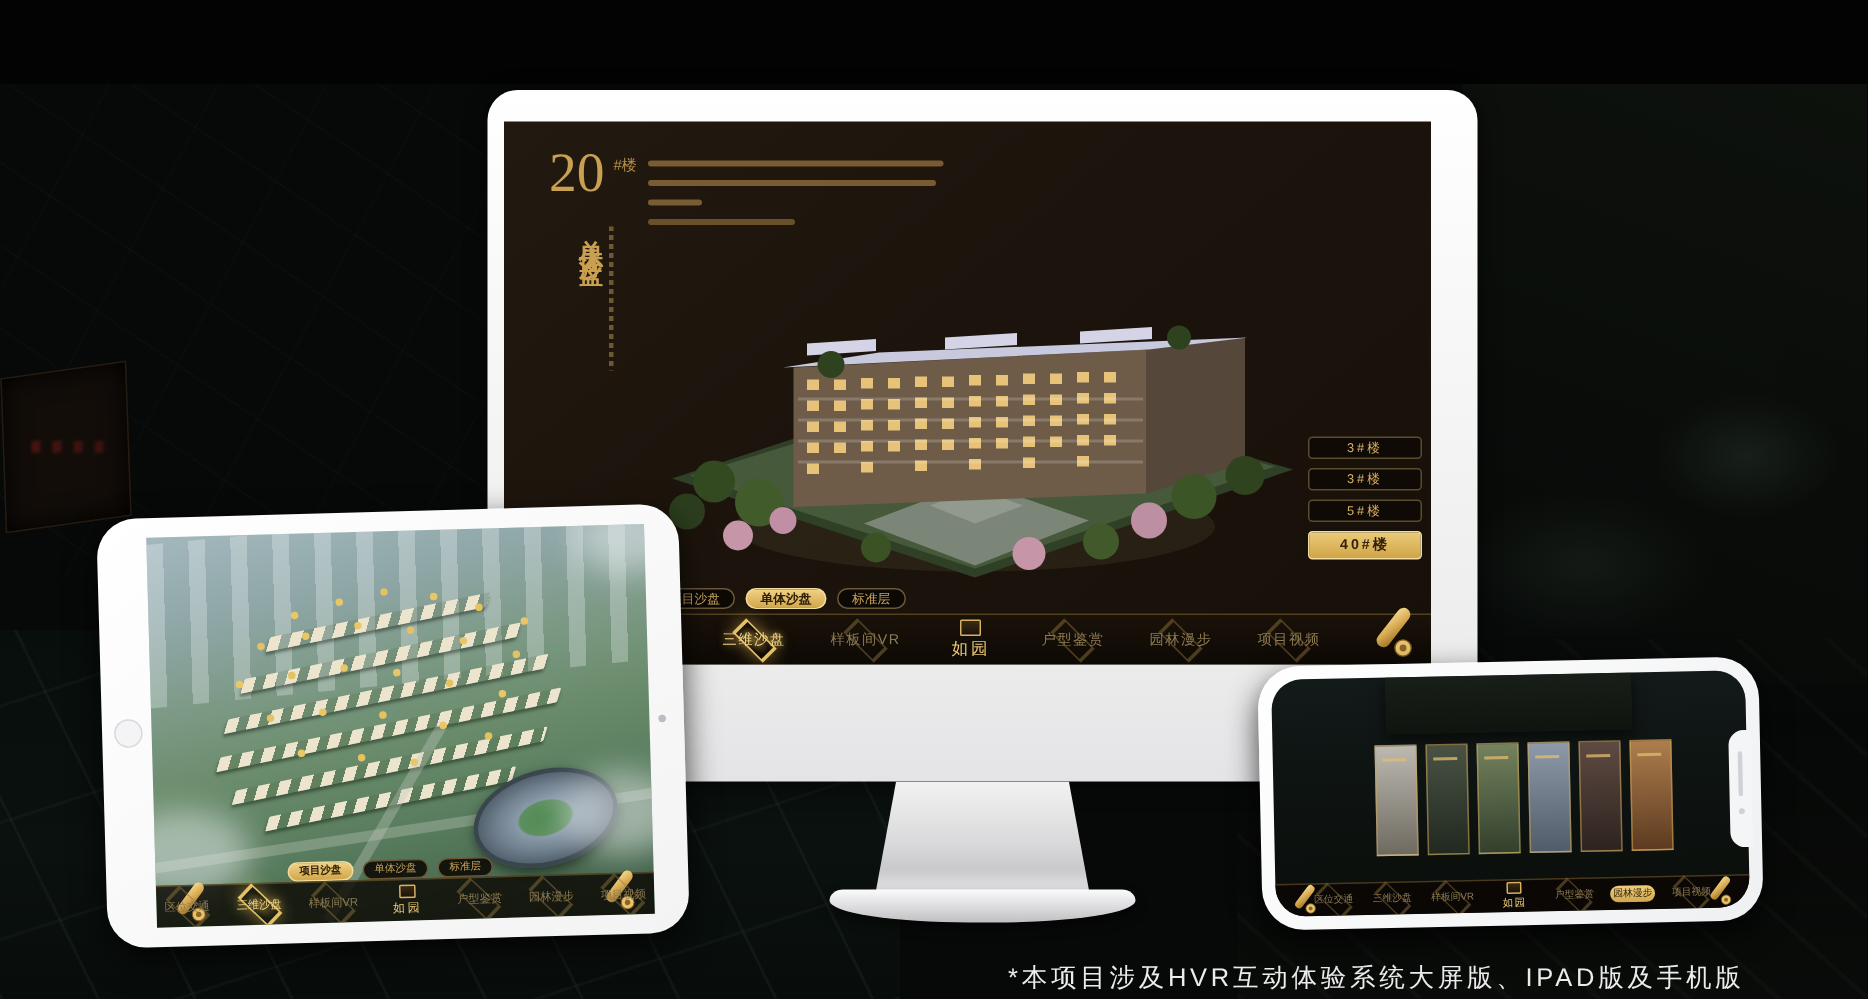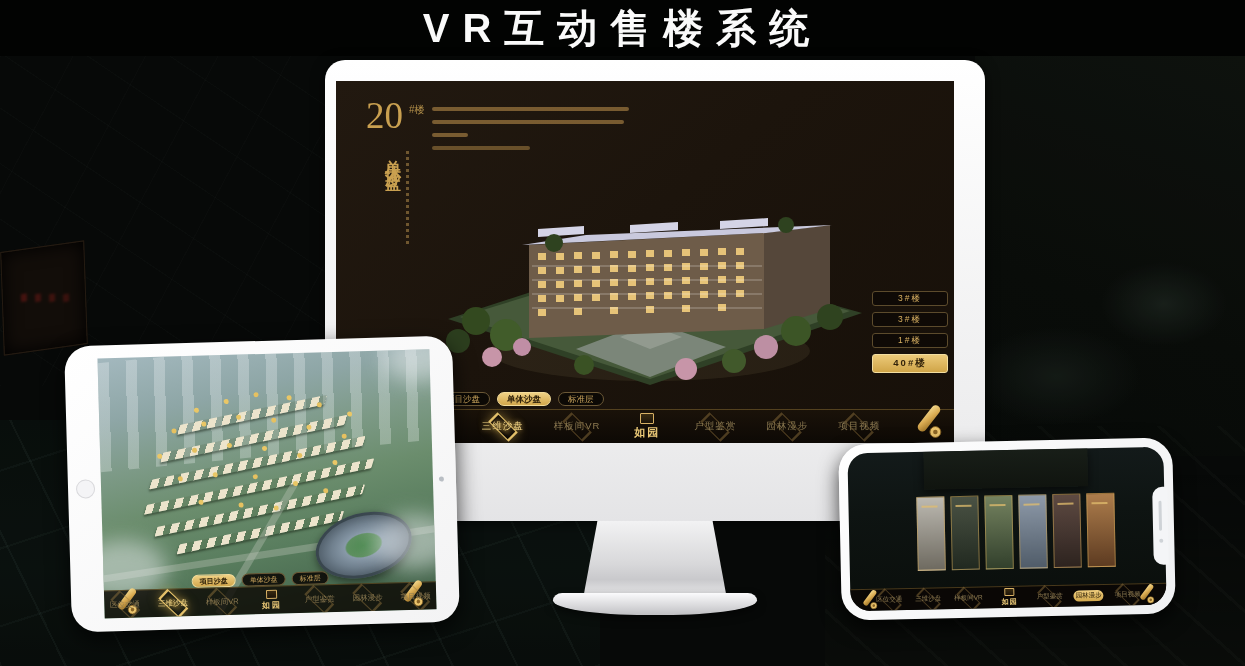--- a/index.html
+++ b/index.html
@@ -211,7 +211,6 @@
   <div class="bg-e"></div>
   <div class="bg-se"></div>
 
-  <div class="page-title">VR互动售楼系统</div>
 
   <div class="monitor">
     <div class="monitor-screen">

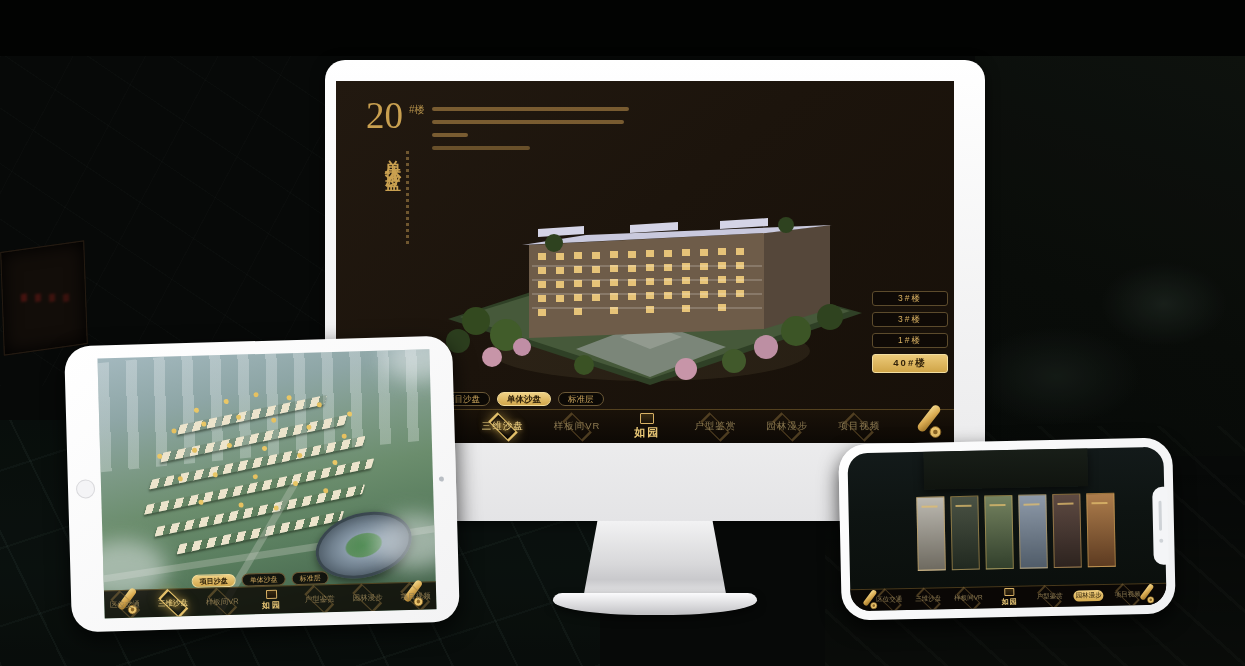--- a/index.html
+++ b/index.html
@@ -333,7 +333,7 @@
       <div class="floor-buttons">
         <div class="floor-btn">3#楼</div>
         <div class="floor-btn">3#楼</div>
-        <div class="floor-btn">1#楼</div>
+        <div class="floor-btn">5#楼</div>
         <div class="floor-btn selected">40#楼</div>
       </div>
 

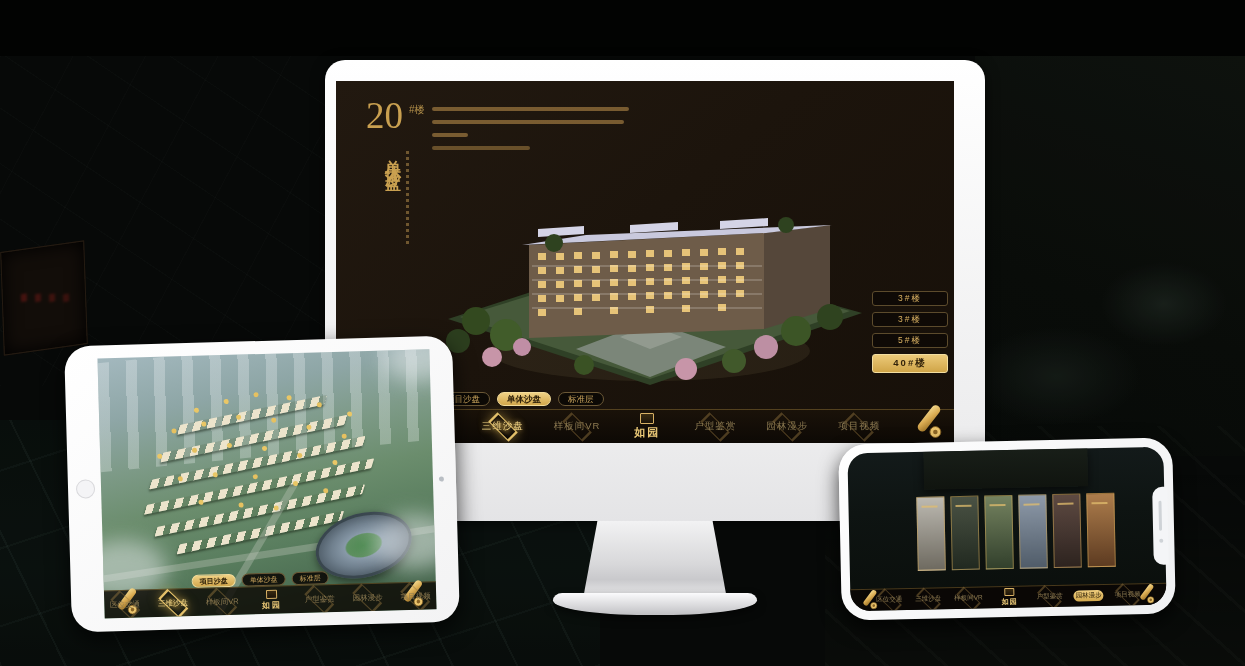--- a/index.html
+++ b/index.html
@@ -49,7 +49,7 @@
   .nav-logo{display:flex;flex-direction:column;align-items:center;gap:1px;margin:0 8px;}
   .nav-logo .seal{width:12px;height:9px;border:1px solid #d8b164;border-radius:1px;
     background:linear-gradient(#3a2c12,#1c1409);}
-  .nav-logo .name{color:#ecca78;font-weight:bold;letter-spacing:2px;}
+  .nav-logo .name{color:#ecca78;font-weight:normal;letter-spacing:2px;}
   .scroll-icon{position:absolute;bottom:1px;}
 
   

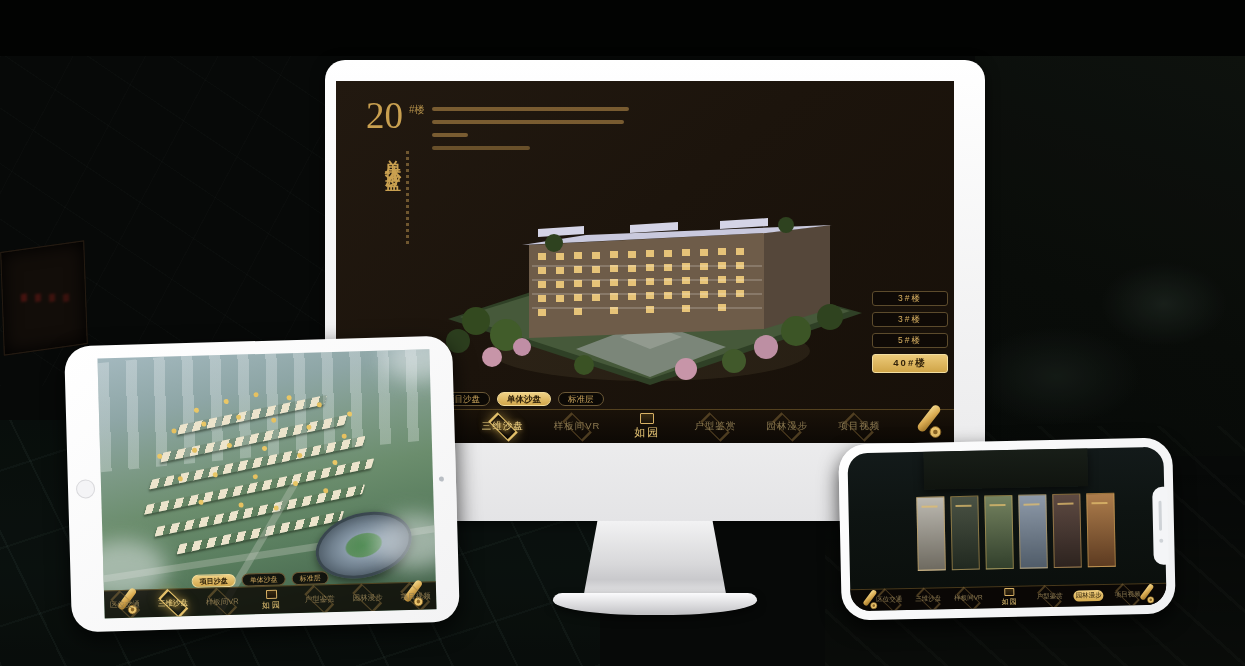--- a/index.html
+++ b/index.html
@@ -463,6 +463,7 @@
       </div>
   </div>
 
+  <div class="footnote">*本项目涉及HVR互动体验系统大屏版、IPAD版及手机版</div>
 </div>
 
 </body></html>

